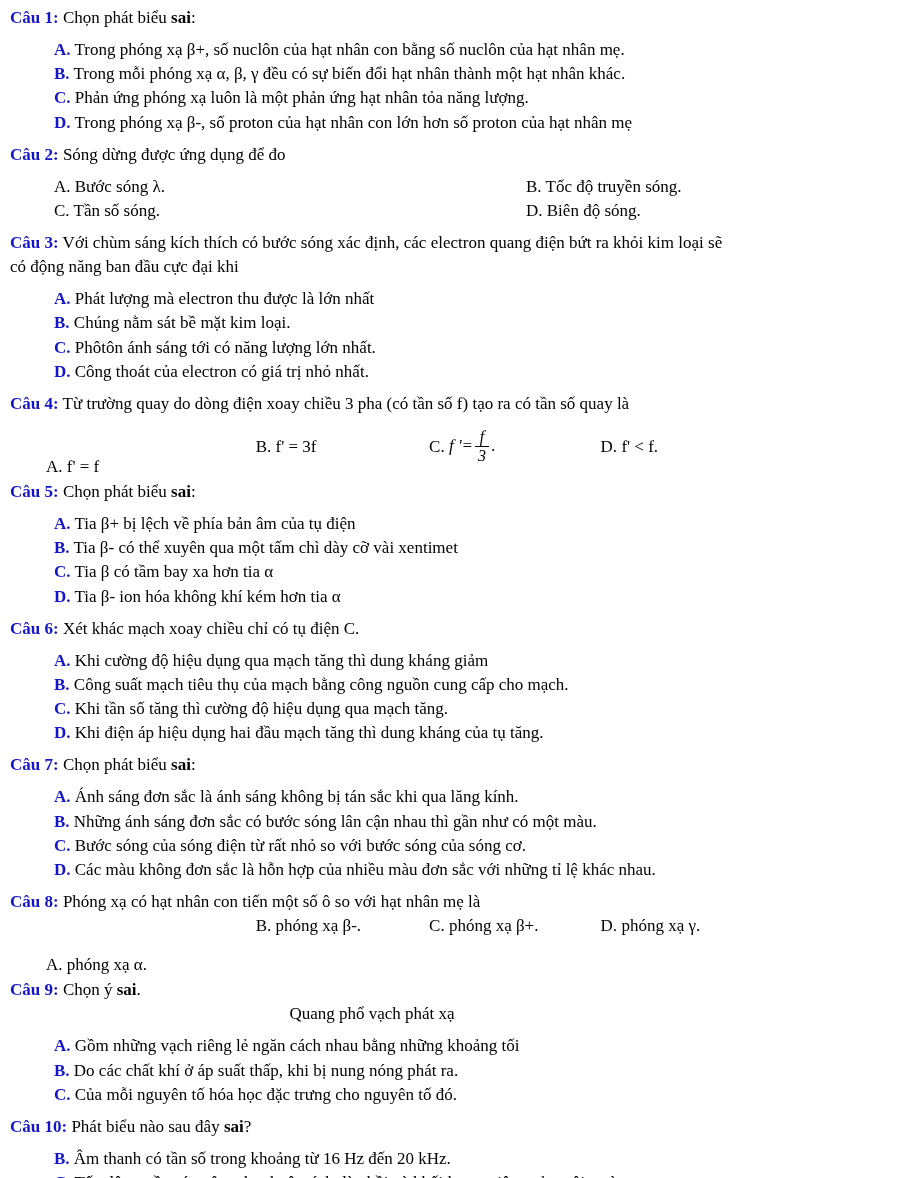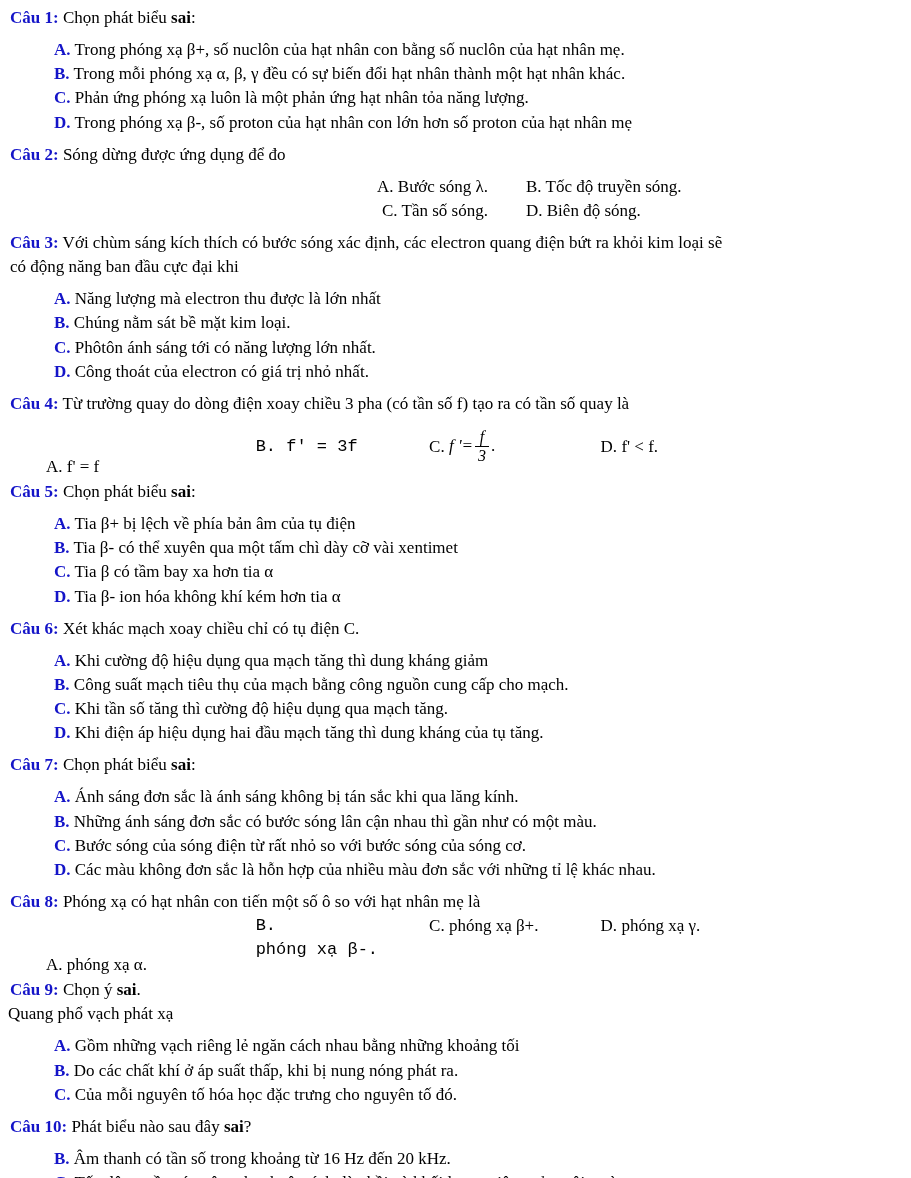--- a/index.html
+++ b/index.html
@@ -61,7 +61,6 @@
   }
   .opt-row2 > .cell:first-child {
     width: 472px;
-    text-align: right;
   }
   
   .opt-row4 {

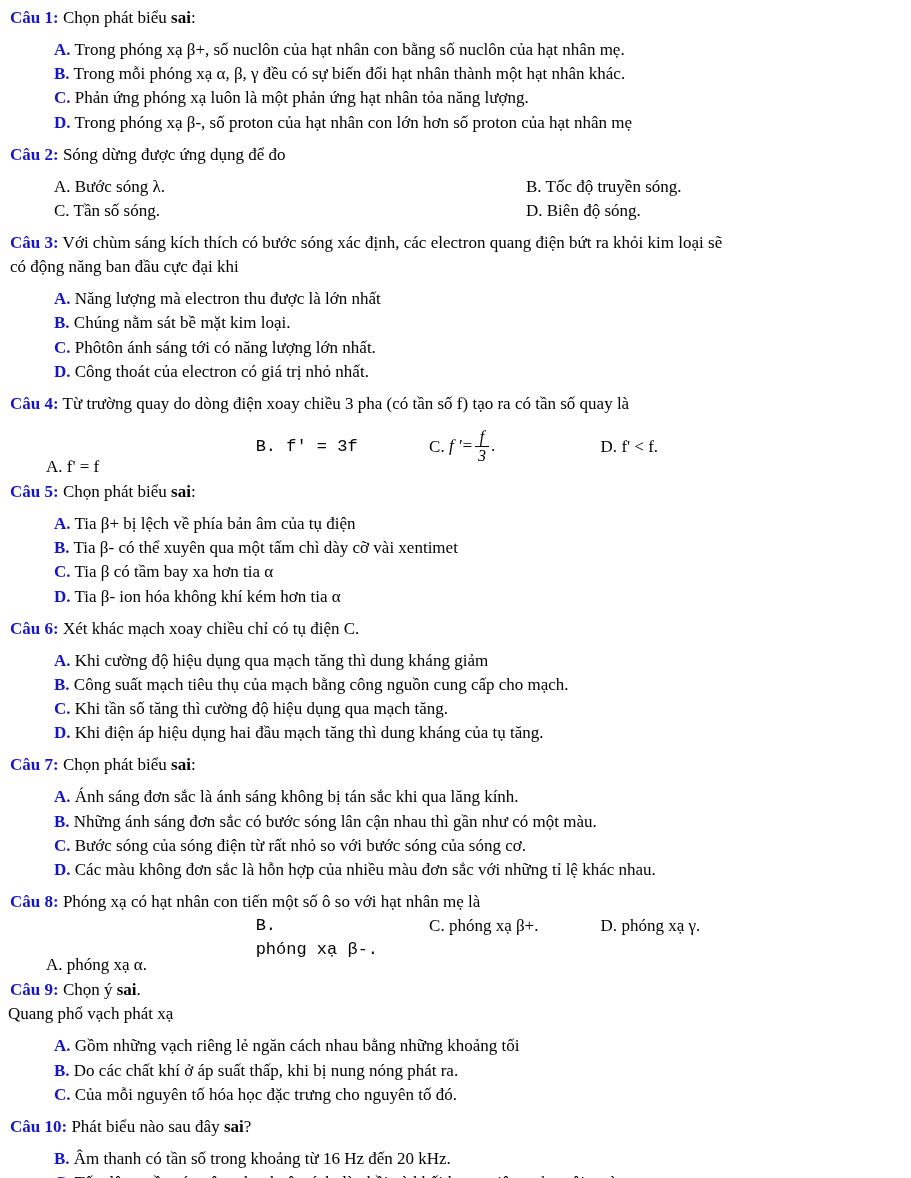--- a/index.html
+++ b/index.html
@@ -149,7 +149,7 @@
       <span class="q-stem-text">Với chùm sáng kích thích có bước sóng xác định, các electron quang điện bứt ra khỏi kim loại sẽ có động năng ban đầu cực đại khi</span>
     </div>
     <div class="opt-list">
-      <div class="opt"><span class="letter">A.</span> <span class="otext">Năng lượng mà electron thu được là lớn nhất</span></div>
+      <div class="opt"><span class="letter">A.</span> <span class="otext">Phát lượng mà electron thu được là lớn nhất</span></div>
       <div class="opt"><span class="letter">B.</span> <span class="otext">Chúng nằm sát bề mặt kim loại.</span></div>
       <div class="opt"><span class="letter">C.</span> <span class="otext">Phôtôn ánh sáng tới có năng lượng lớn nhất.</span></div>
       <div class="opt"><span class="letter">D.</span> <span class="otext">Công thoát của electron có giá trị nhỏ nhất.</span></div>

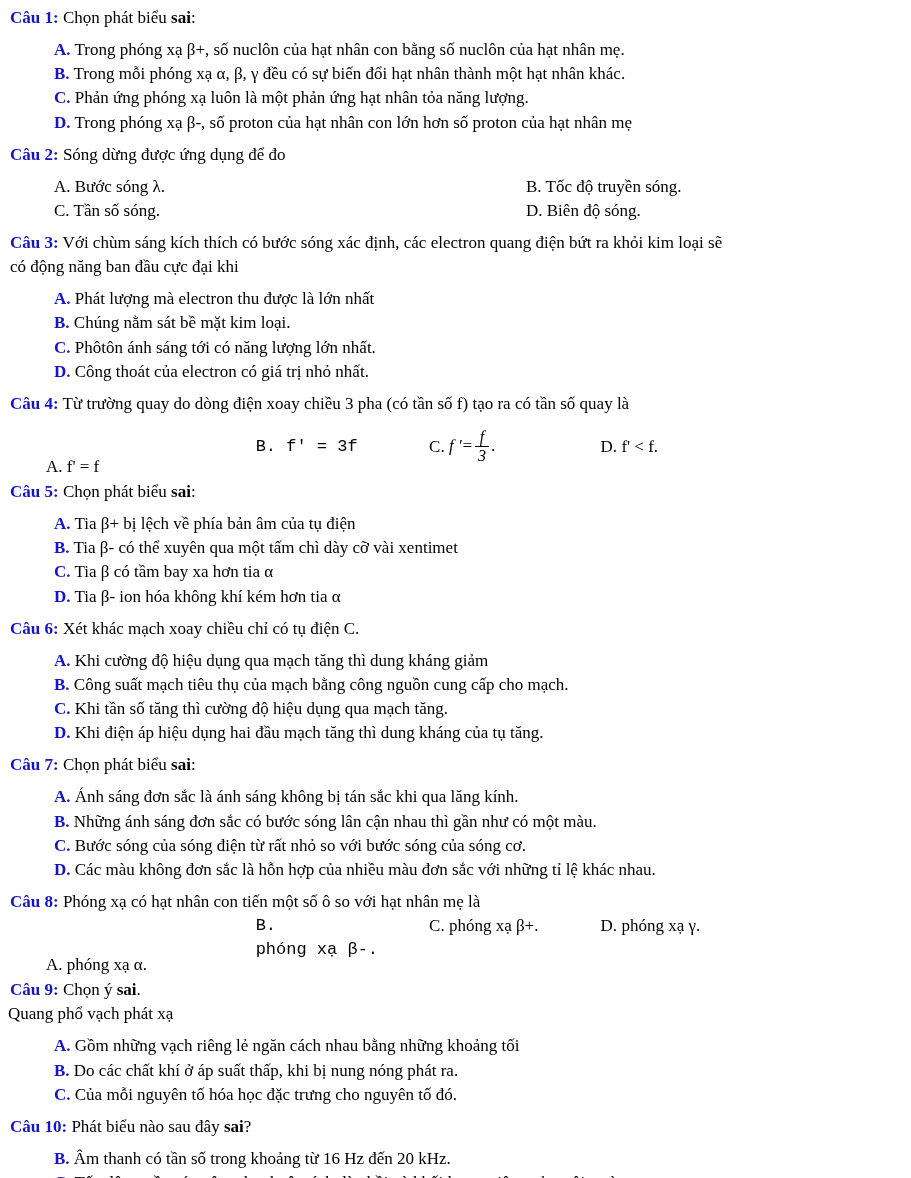--- a/index.html
+++ b/index.html
@@ -72,7 +72,7 @@
     padding-left: 38px;
   }
   .opt-row4 > .cell.c1 { width: 218px; margin-top: 39px; }
-  .opt-row4 > .cell.c2 { width: 180px; font-family: Liberation Mono, monospace; }
+  .opt-row4 > .cell.c2 { width: 180px; }
   .opt-row4 > .cell.c3 { width: 178px; }
   .opt-row4 > .cell.c4 { width: 180px; }
 

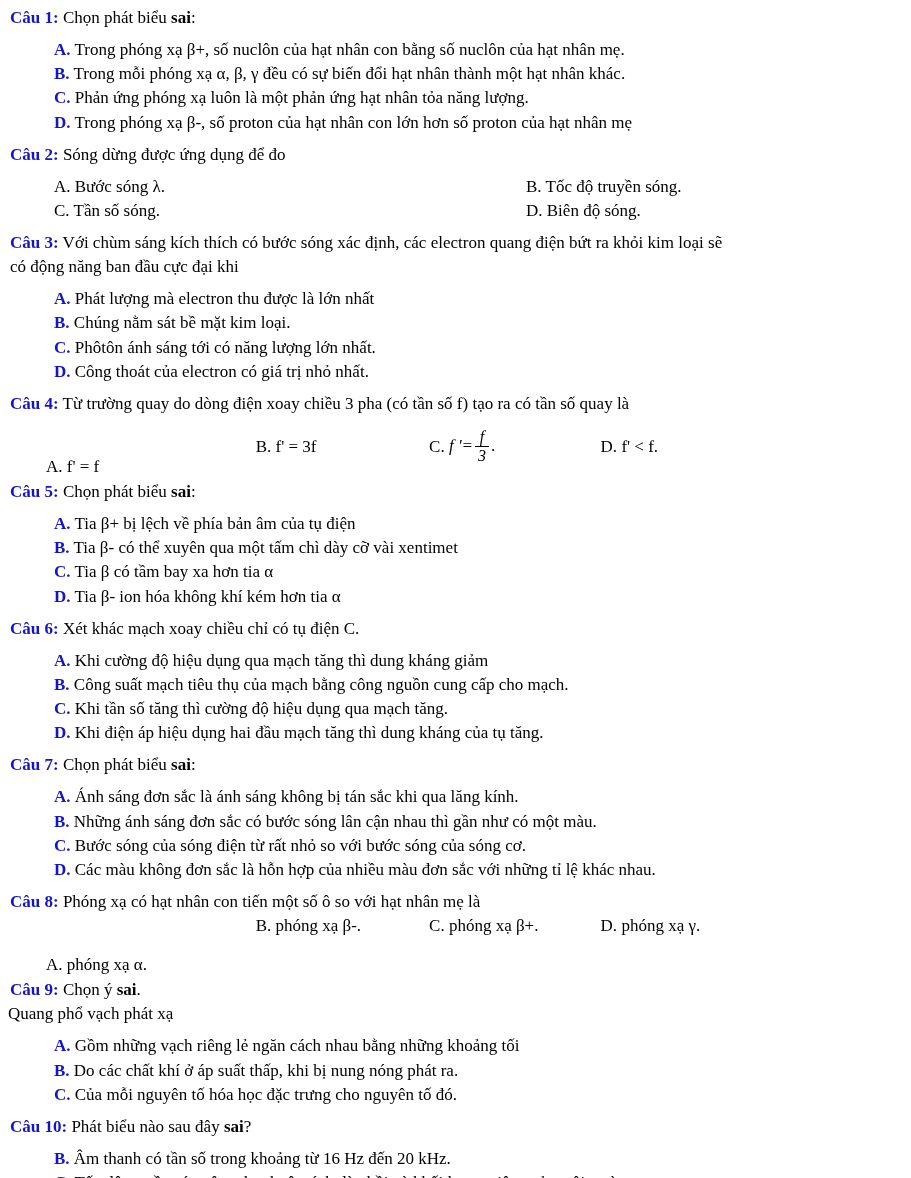--- a/index.html
+++ b/index.html
@@ -81,6 +81,7 @@
   .plain-line {
     line-height: 1.42;
     padding-left: 0;
+    text-align: center;
   }
   .frac {
     display: inline-flex;

